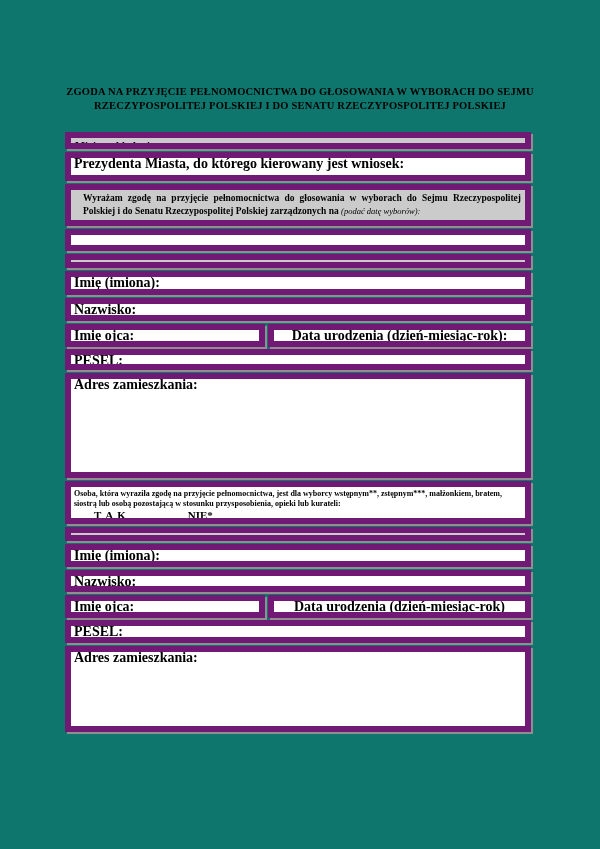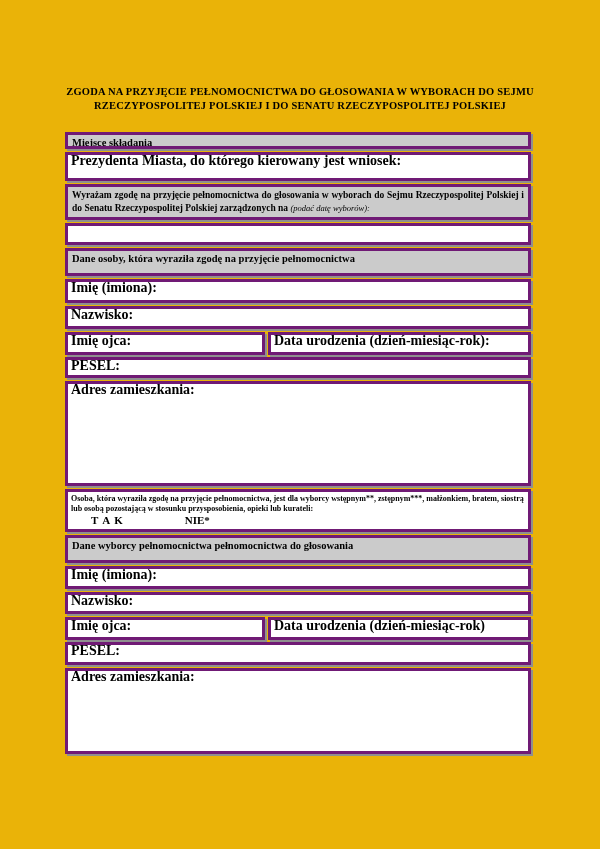--- a/index.html
+++ b/index.html
@@ -4,7 +4,7 @@
 <style>
   html,body{margin:0;padding:0;background:#ffffff;}
   body{width:600px;height:849px;font-family:"Liberation Serif",serif;color:#000;}
-  .page{position:relative;width:600px;height:849px;background:#eab308;overflow:hidden;}
+  .page{position:relative;width:600px;height:849px;background:#0f766e;overflow:hidden;}
   .doc-title{position:absolute;top:85px;left:0;width:600px;text-align:center;
              font-weight:bold;font-size:10.5px;line-height:14px;letter-spacing:.2px;}
   .form{position:absolute;left:65px;top:132px;width:466px;}

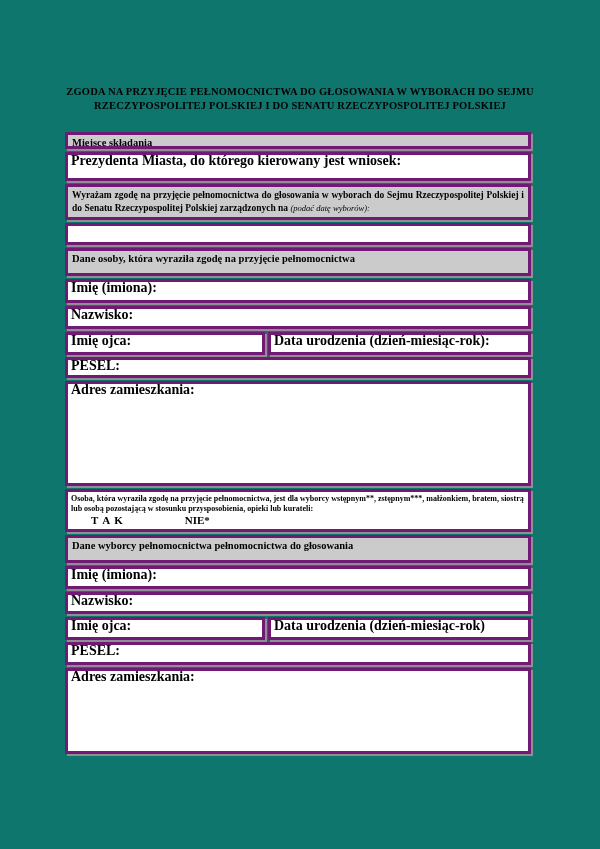--- a/index.html
+++ b/index.html
@@ -8,7 +8,7 @@
   .doc-title{position:absolute;top:85px;left:0;width:600px;text-align:center;
              font-weight:bold;font-size:10.5px;line-height:14px;letter-spacing:.2px;}
   .form{position:absolute;left:65px;top:132px;width:466px;}
-  .box{box-sizing:border-box;border:3px solid #701a75;background:#fff;
+  .box{box-sizing:border-box;border:6px solid #701a75;background:#fff;
        box-shadow:2px 2px 0 #8f8f8f;margin-bottom:3px;position:relative;overflow:hidden;}
   .box.gray{background:#cbcbcb;}
   .sec-header{font-weight:bold;font-size:10.5px;line-height:13px;padding:1px 4px 2px;}

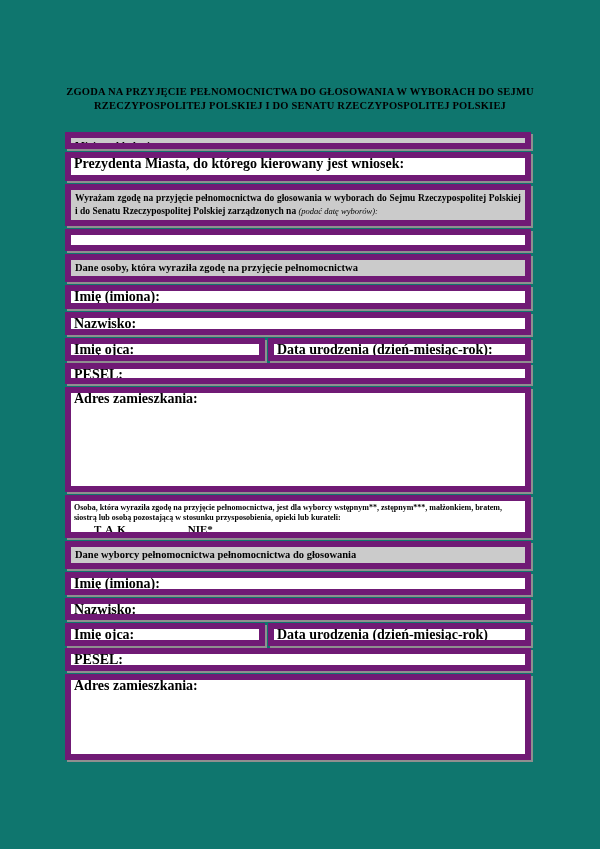--- a/index.html
+++ b/index.html
@@ -21,7 +21,7 @@
   .row .cell-r{flex:1;}
   .h-hdr1{height:17px;}
   .h-prez{height:29px;}
-  .h-stmt{min-height:31px;}
+  .h-stmt{min-height:31px;padding-left:8px;}
   .h-empty{height:22px;}
   .h-sech{height:28px;}
   .h-name{height:24px;}

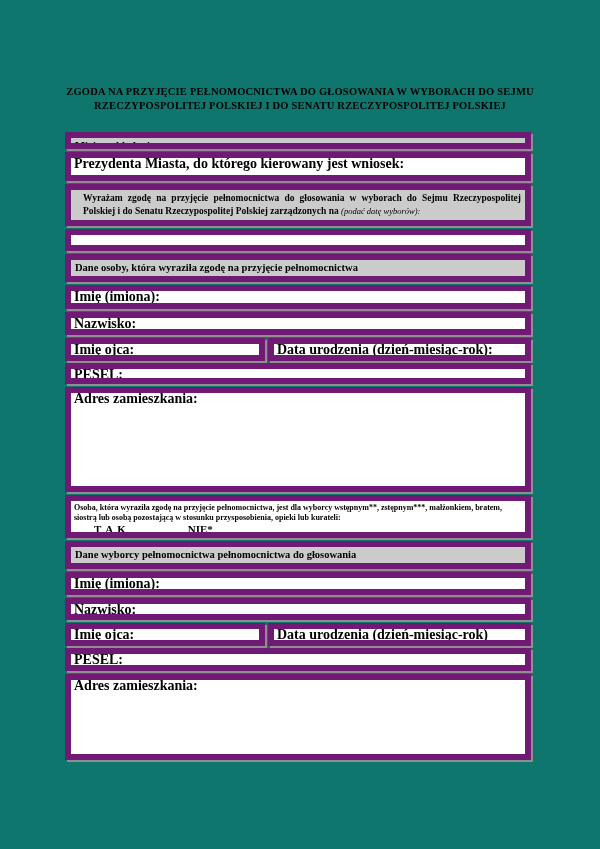--- a/index.html
+++ b/index.html
@@ -23,7 +23,7 @@
   .h-prez{height:29px;}
   .h-stmt{min-height:31px;padding-left:8px;}
   .h-empty{height:22px;}
-  .h-sech{height:28px;}
+  .h-sech{height:14px;}
   .h-name{height:24px;}
   .h-surname{height:23px;}
   .h-cell{height:23px;}

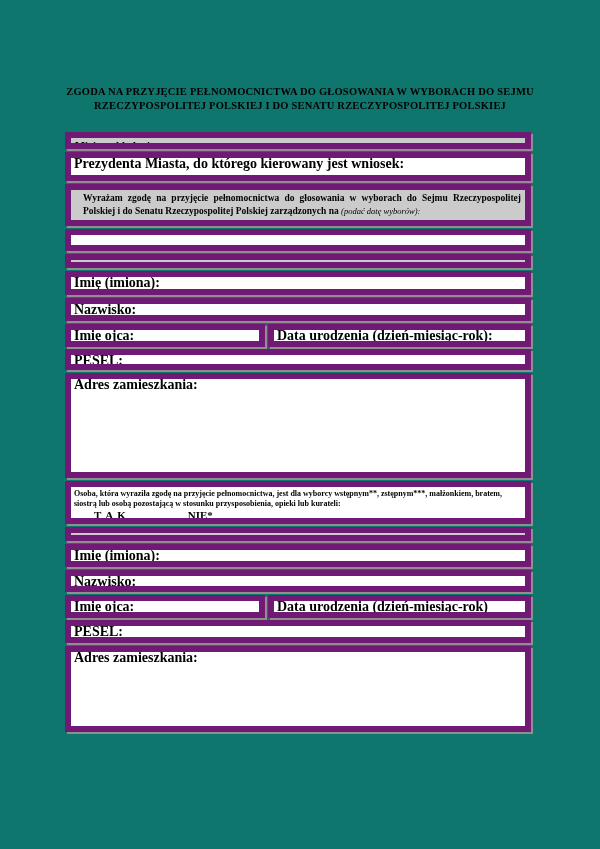--- a/index.html
+++ b/index.html
@@ -18,7 +18,7 @@
   .row{display:flex;margin-bottom:2px;}
   .row .box{margin-bottom:0;}
   .row .cell-l{width:200px;margin-right:3px;}
-  .row .cell-r{flex:1;}
+  .row .cell-r{flex:1;text-align:center;}
   .h-hdr1{height:17px;}
   .h-prez{height:29px;}
   .h-stmt{min-height:31px;padding-left:8px;}

